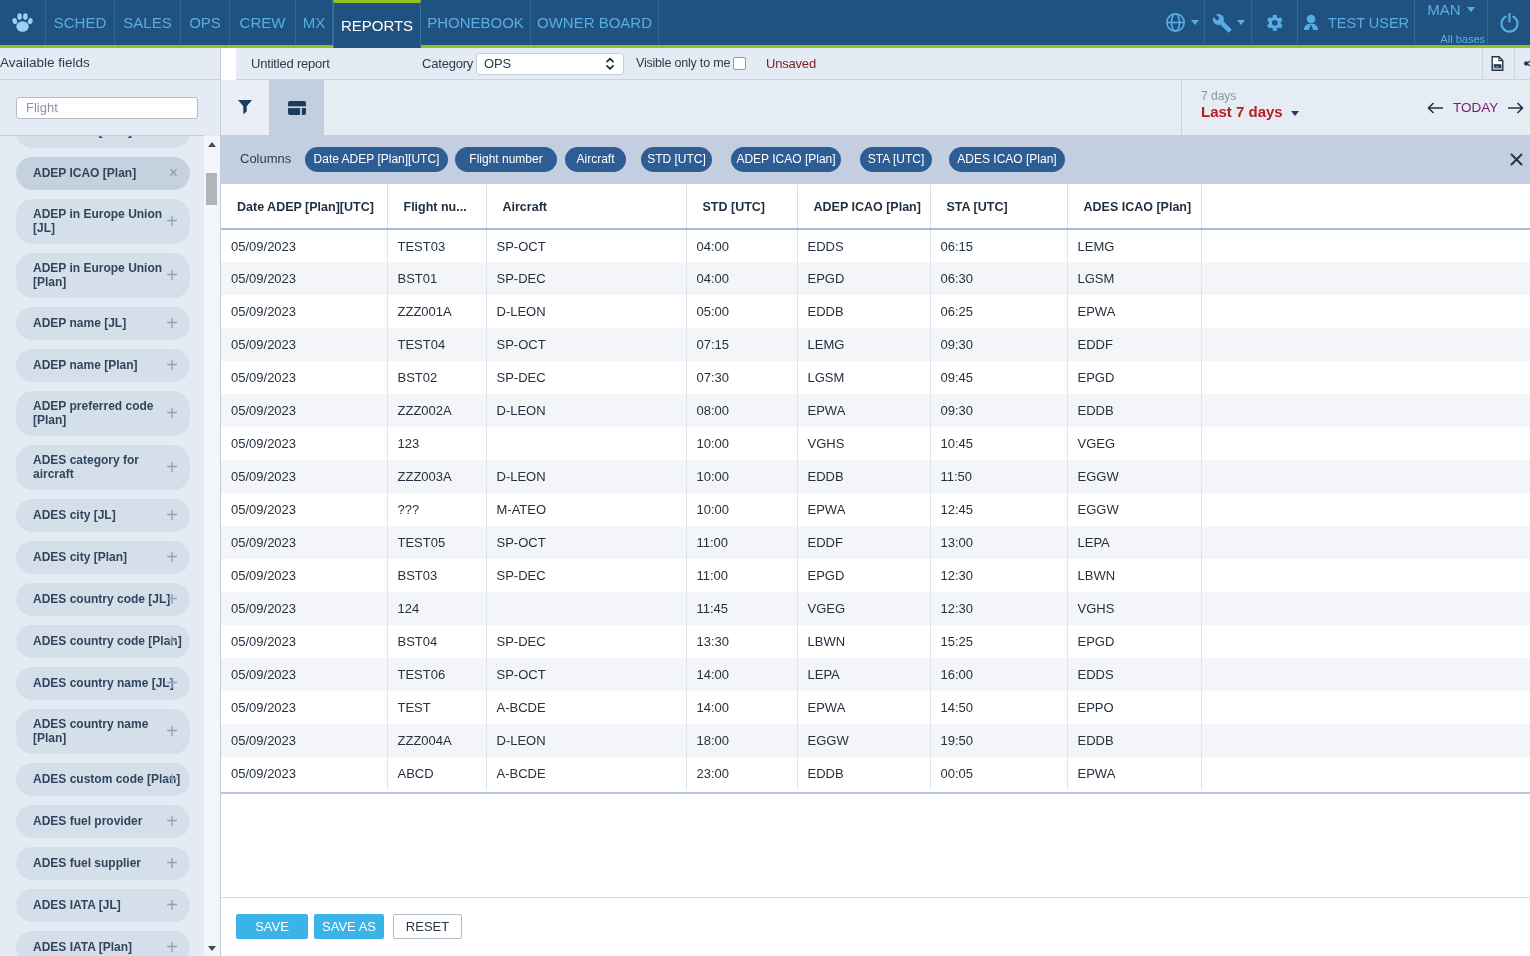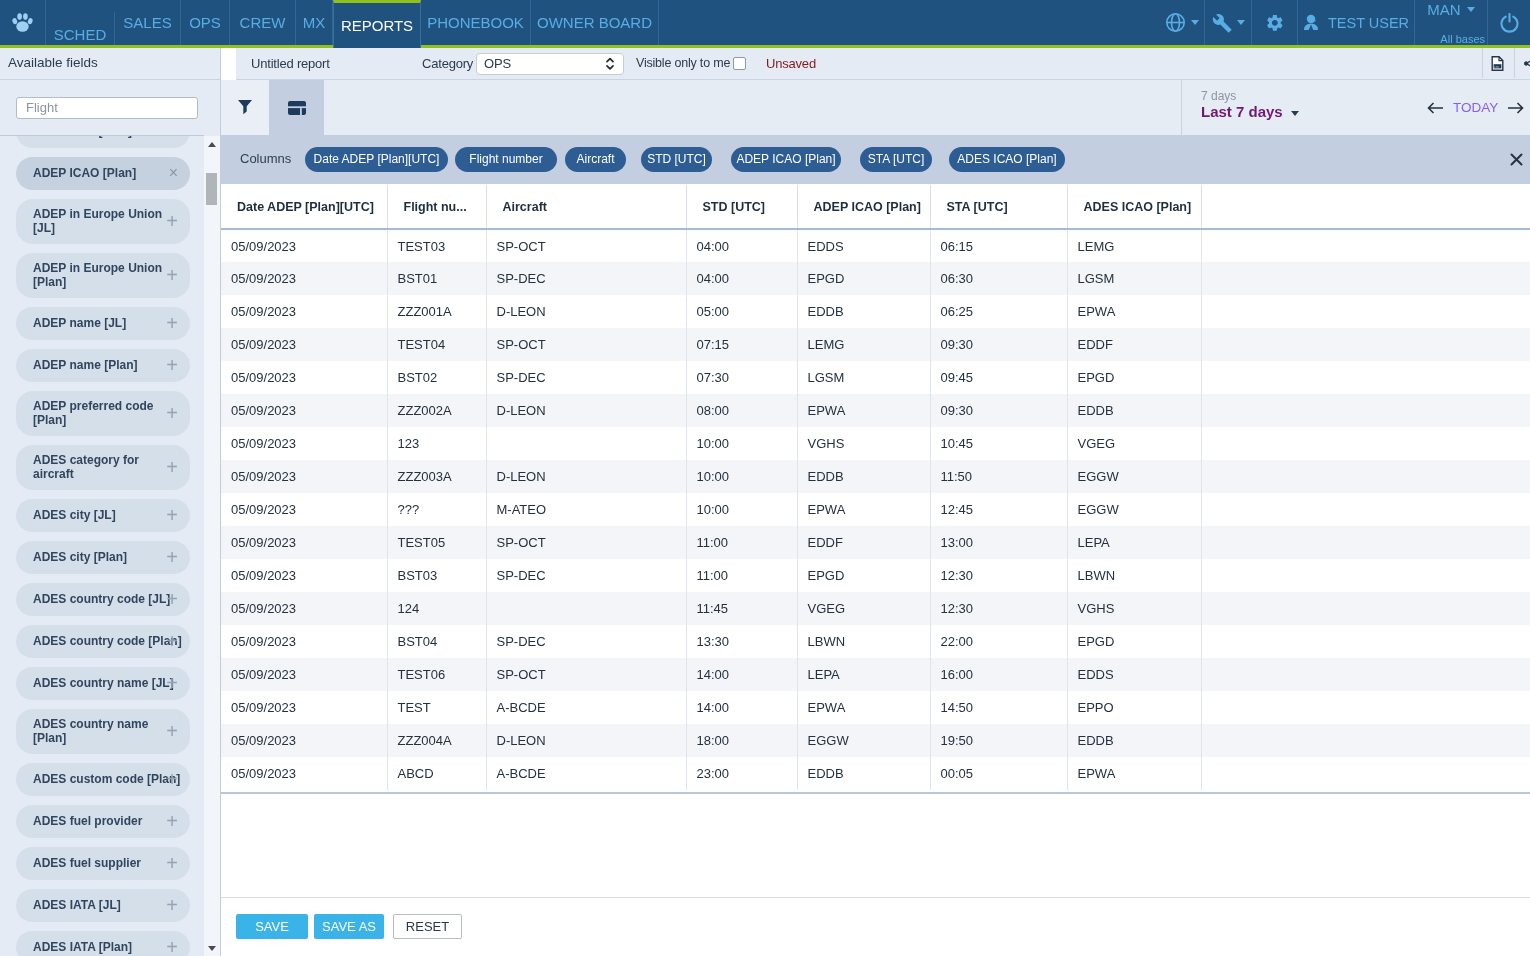--- a/index.html
+++ b/index.html
@@ -67,7 +67,7 @@
       <ellipse cx="18.2" cy="8.2" rx="2.3" ry="3.1" transform="rotate(20 18.2 8.2)"></ellipse>
     </svg>
   </div>
-  <div class="navitem" style="left:46px; width:69px;margin-top:12px;">SCHED</div>
+  <div class="navitem" style="left:46px; width:69px;">SCHED</div>
   <div class="navitem" style="left:115px; width:66px;">SALES</div>
   <div class="navitem" style="left:181px; width:49px;">OPS</div>
   <div class="navitem" style="left:230px; width:66px;">CREW</div>

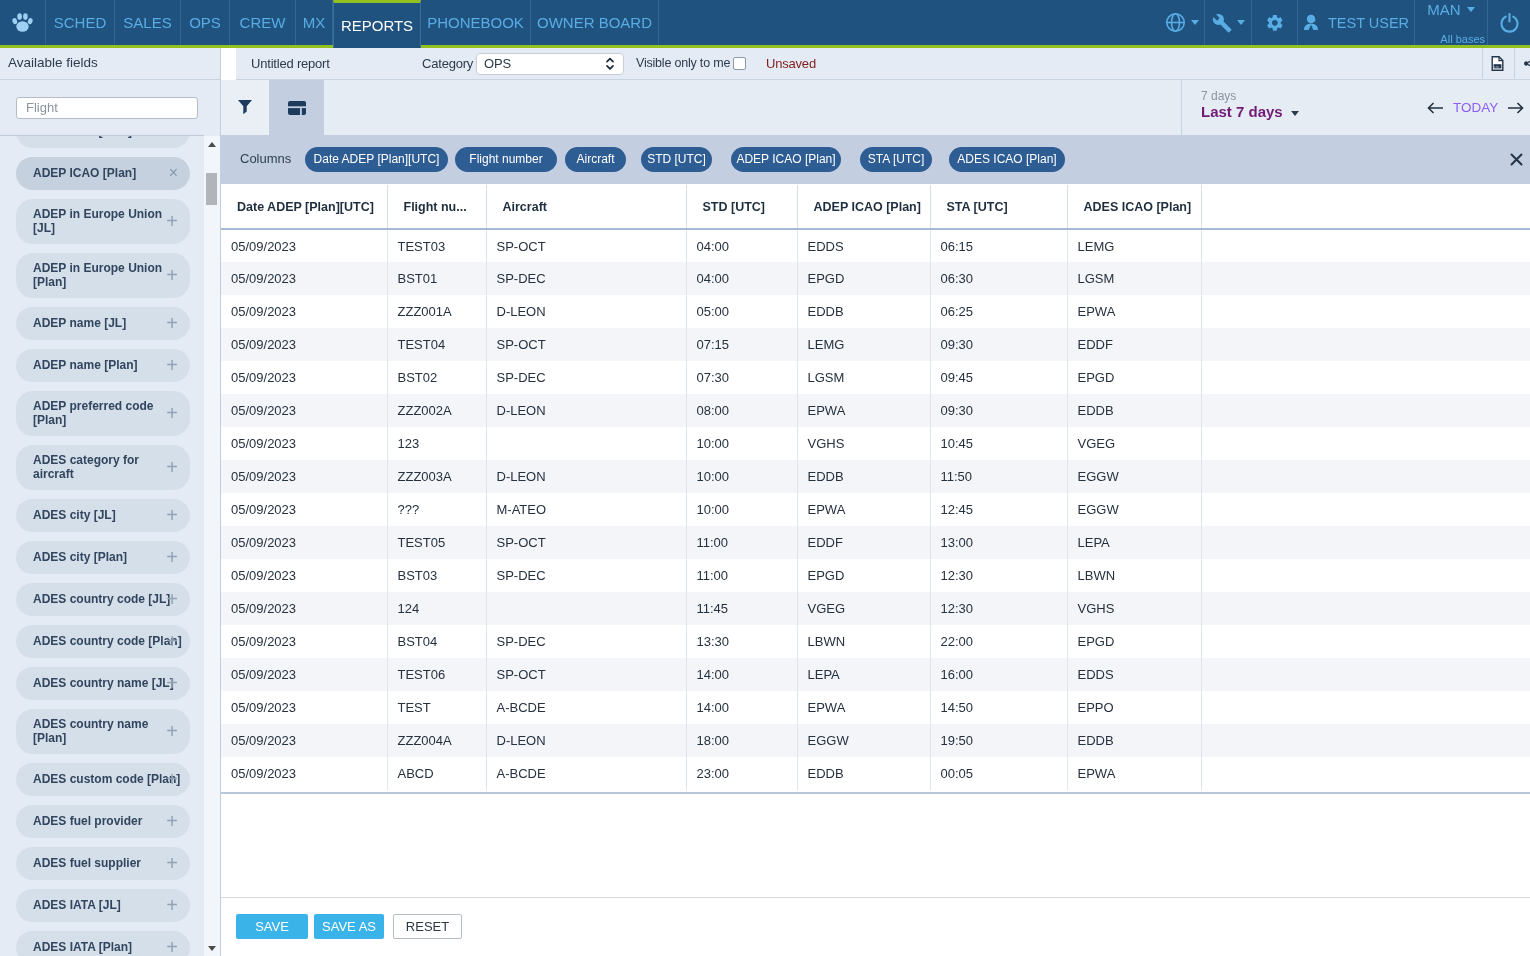--- a/index.html
+++ b/index.html
@@ -14,7 +14,7 @@
 .caret.dk { border-top-color:#2c3b4c; }
 
 #sidebar { position:absolute; left:0; top:48px; width:221px; height:908px; background:#e4ebf4; border-right:1px solid #c2cedd; }
-#sbhead { position:absolute; left:0; top:0; width:220px; height:32px; border-bottom:1px solid #c9d4e2; color:#2b3c4f; font-size:13.5px; line-height:30px; padding-left:8px; }
+#sbhead { position:absolute; left:0; top:0; width:220px; height:32px; border-bottom:1px solid #c9d4e2; color:#2b3c4f; font-size:13.5px; line-height:30px; padding-left:0; }
 #sbsearch { position:absolute; left:16px; top:49px; width:182px; height:22px; background:#fff; border:1px solid #b3bcc7; border-radius:3px; color:#8b949f; font-size:13px; line-height:20px; padding-left:9px; }
 #sblistline { position:absolute; left:0; top:87px; width:204px; height:1px; background:#bfcbda; }
 #sblist { position:absolute; left:0; top:88px; width:204px; height:820px; overflow:hidden; }

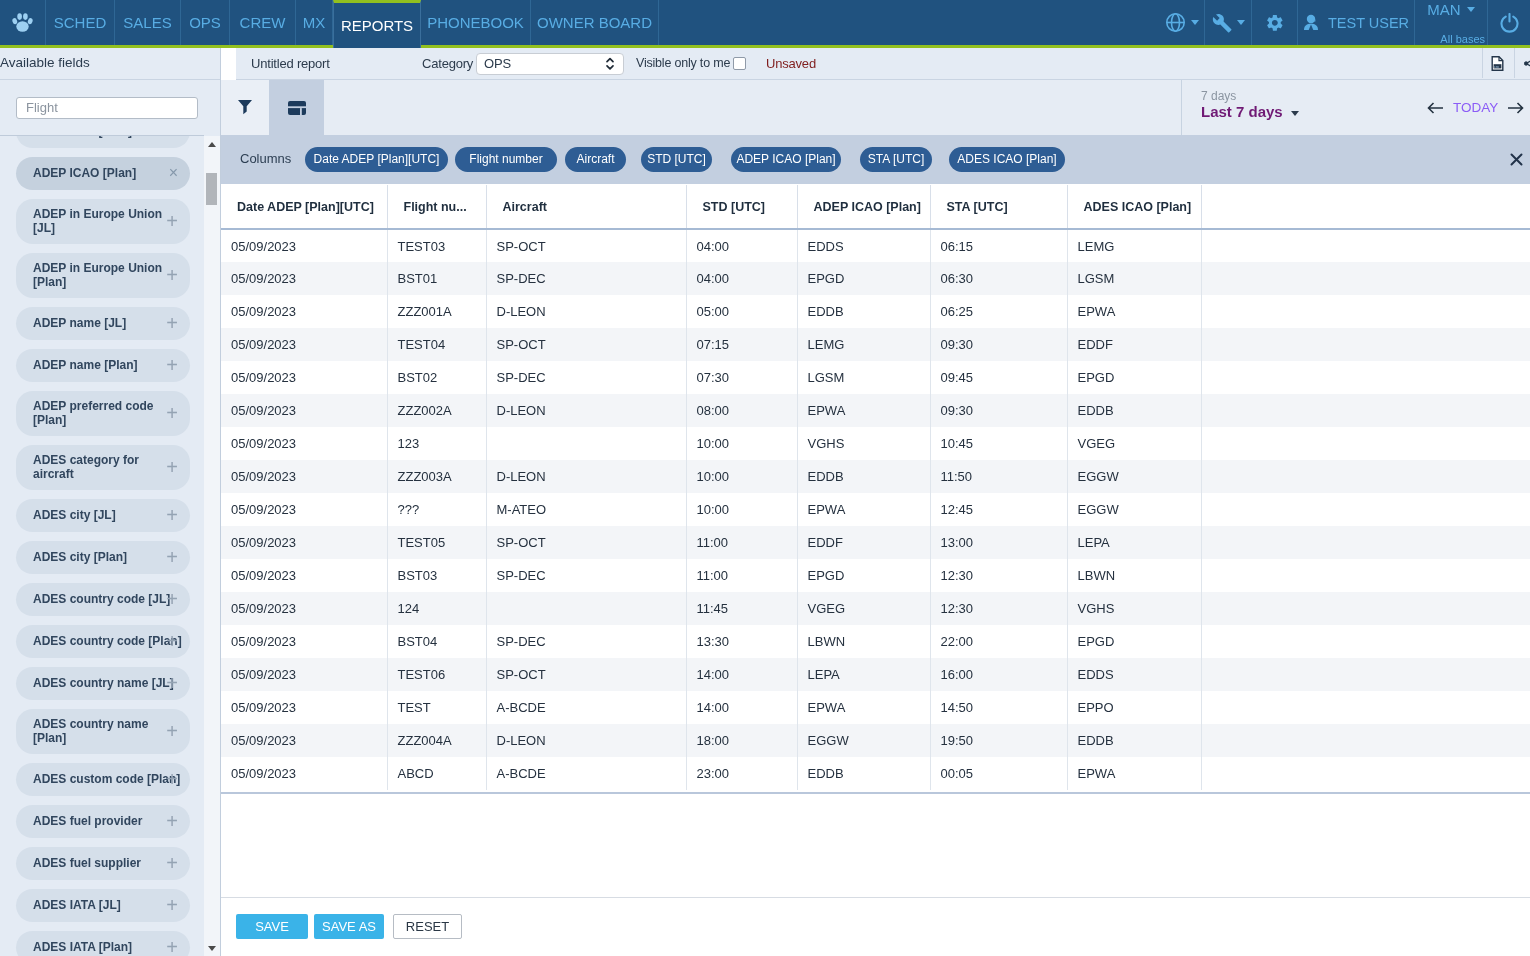--- a/index.html
+++ b/index.html
@@ -255,7 +255,7 @@
     </div>
     <div id="drange">
       <div class="abs" style="left:19px; top:9px; font-size:12px; color:#8b95a1;">7 days</div>
-      <div class="abs" style="left:19px; top:23px; font-size:15px; font-weight:bold; color:#701a75;">Last 7 days</div>
+      <div class="abs" style="left:19px; top:23px; font-size:15px; font-weight:bold; color:#b91c1c;">Last 7 days</div>
       <span class="caret dk abs" style="left:102px; top:31px;"></span>
       <div class="abs" style="left:245px; top:20px; display:flex; align-items:center; color:#8b5cf6; font-size:13.5px;">
         <svg width="17" height="12" viewBox="0 0 17 12" fill="none" stroke="#243240" stroke-width="1.6">

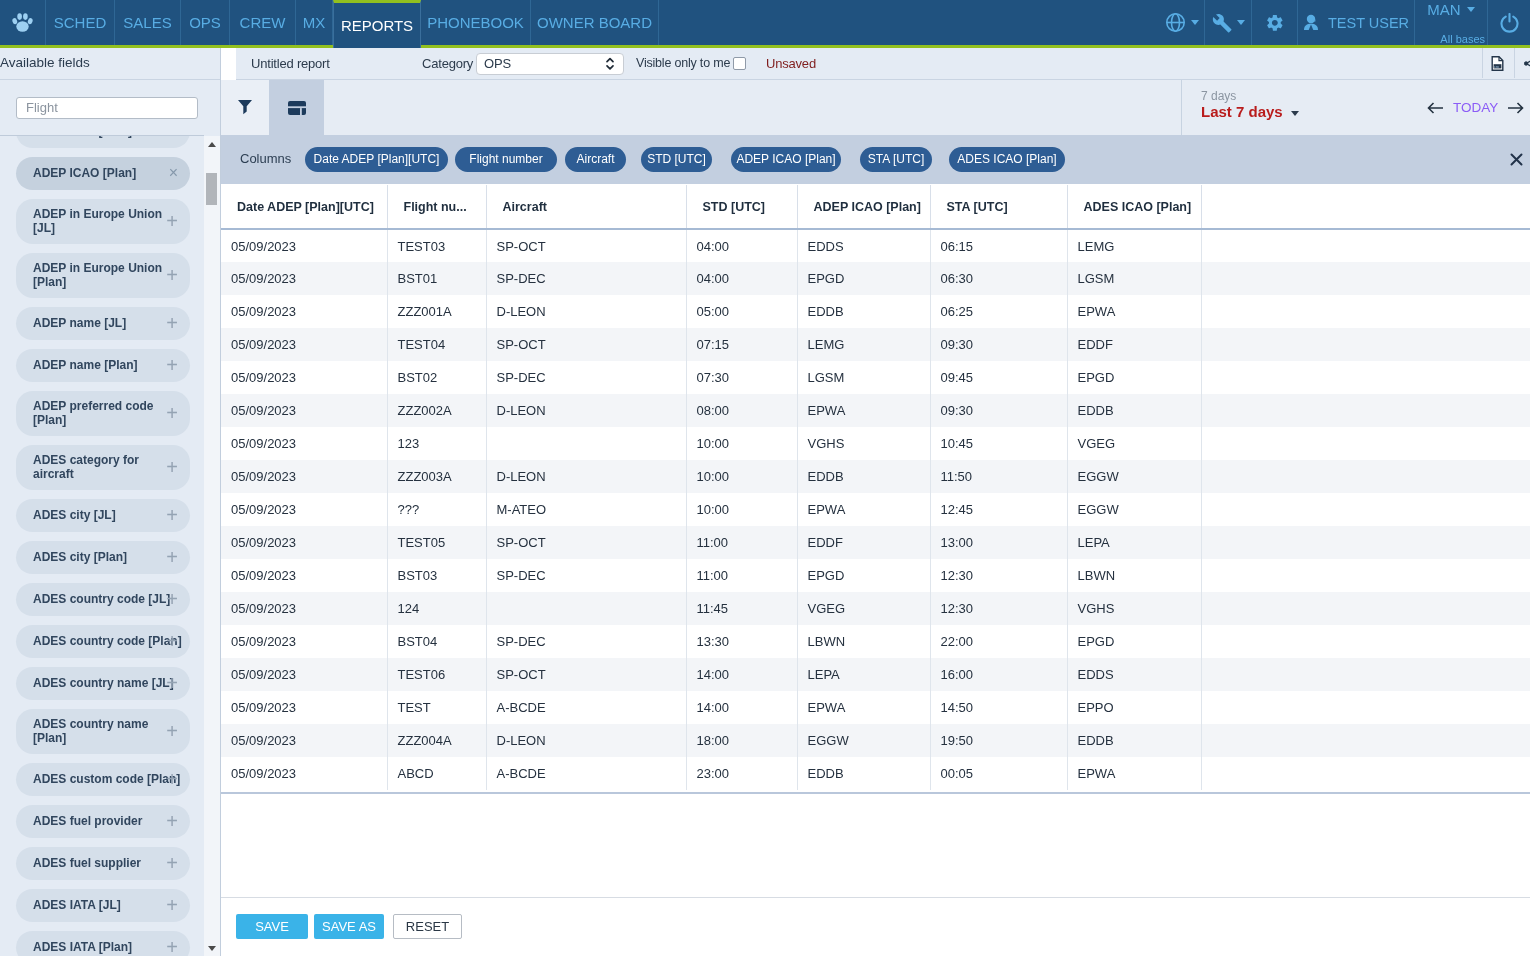--- a/index.html
+++ b/index.html
@@ -257,7 +257,7 @@
       <div class="abs" style="left:19px; top:9px; font-size:12px; color:#8b95a1;">7 days</div>
       <div class="abs" style="left:19px; top:23px; font-size:15px; font-weight:bold; color:#b91c1c;">Last 7 days</div>
       <span class="caret dk abs" style="left:102px; top:31px;"></span>
-      <div class="abs" style="left:245px; top:20px; display:flex; align-items:center; color:#8b5cf6; font-size:13.5px;">
+      <div class="abs" style="left:245px; top:20px; display:flex; align-items:center; color:#701a75; font-size:13.5px;">
         <svg width="17" height="12" viewBox="0 0 17 12" fill="none" stroke="#243240" stroke-width="1.6">
             <path d="M16 6 H1.5 M6.5 1 L1.5 6 L6.5 11"></path>
           </svg>

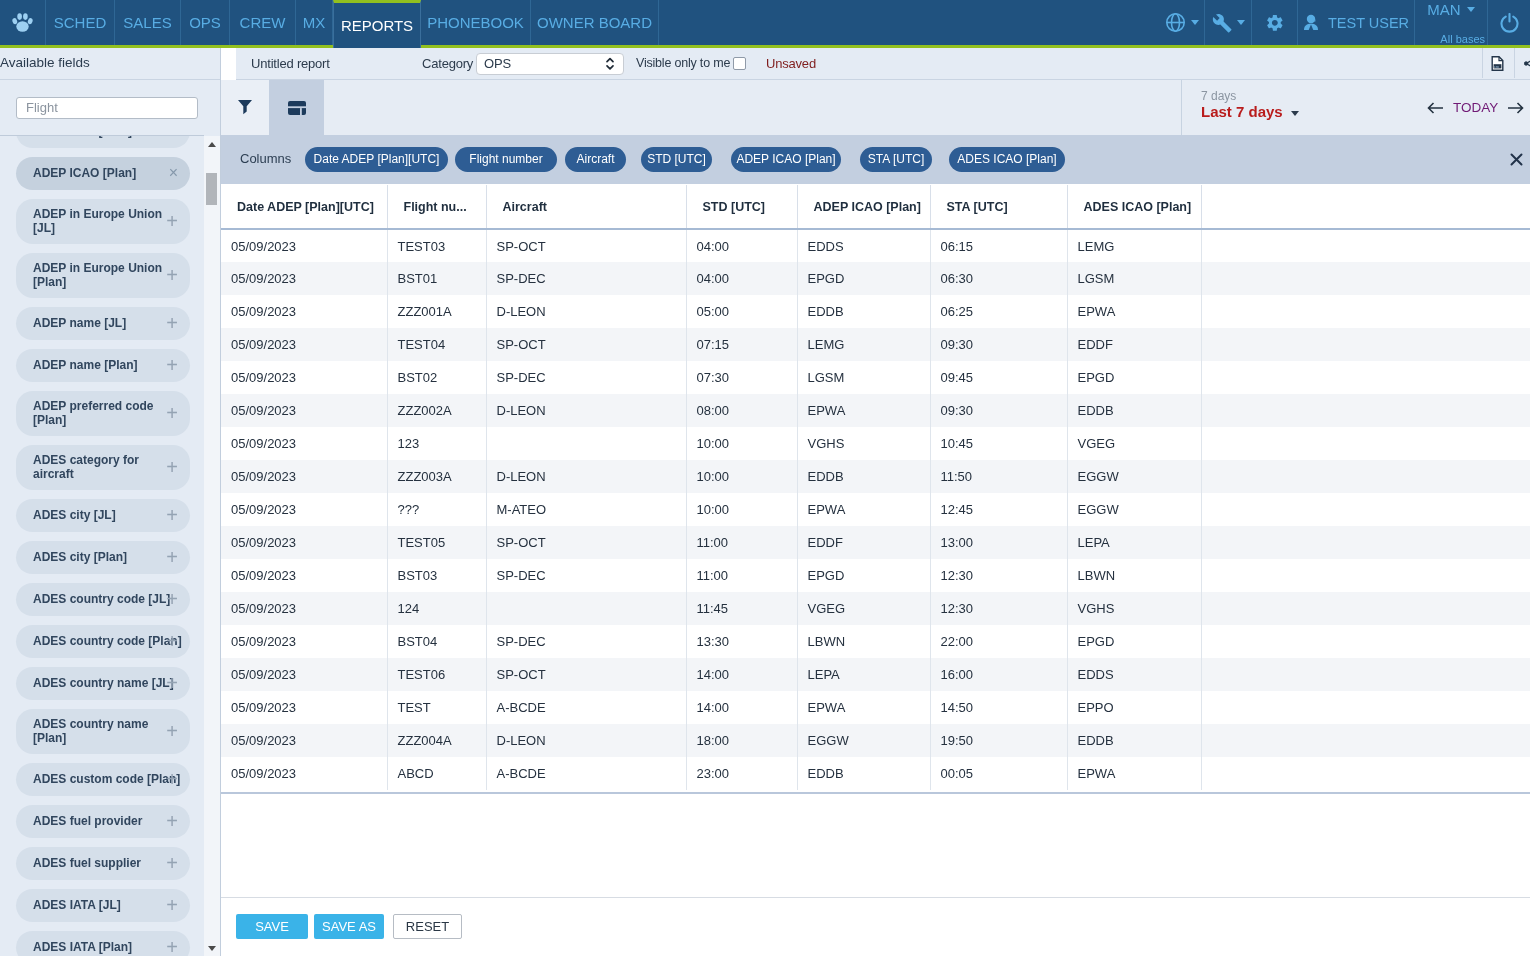--- a/index.html
+++ b/index.html
@@ -431,7 +431,7 @@
           <td>SP-DEC</td>
           <td>13:30</td>
           <td>LBWN</td>
-          <td>22:00</td>
+          <td>15:25</td>
           <td>EPGD</td>
           <td class="last"></td>
         </tr>

